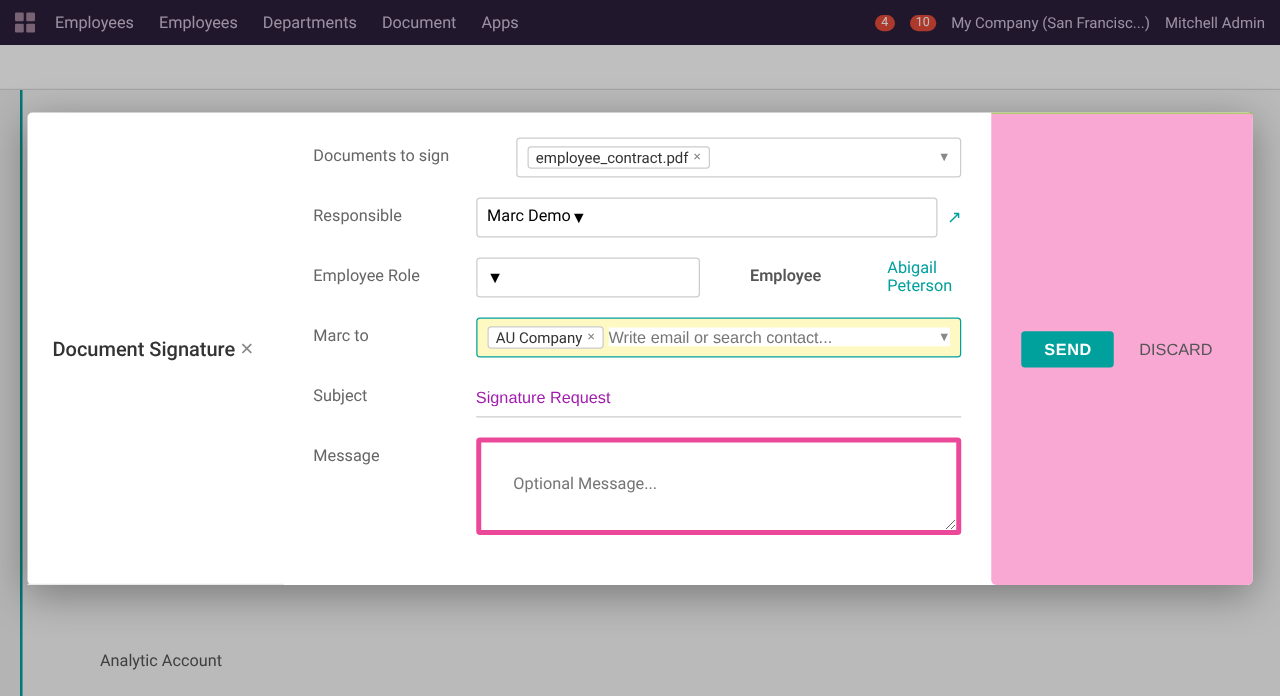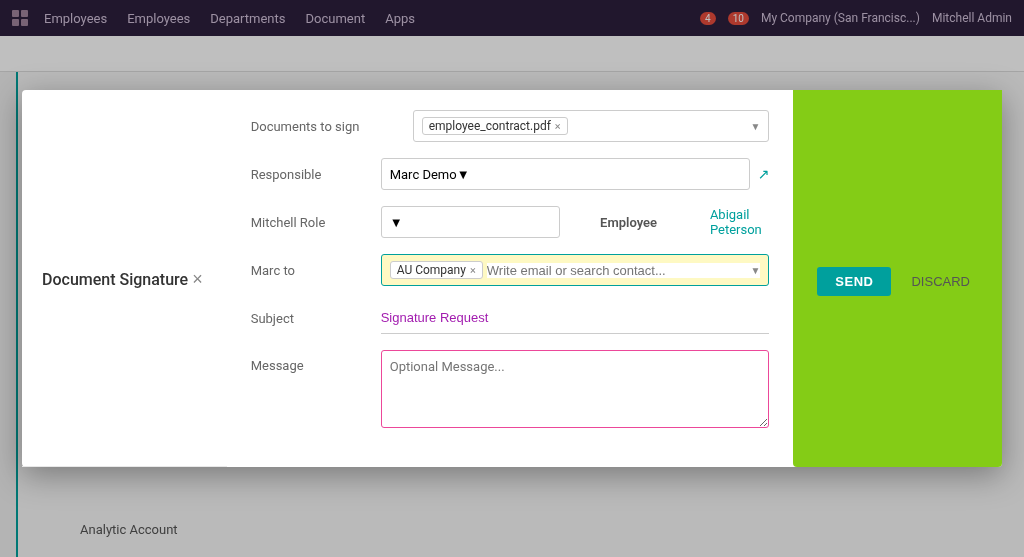--- a/index.html
+++ b/index.html
@@ -410,7 +410,7 @@
       </div>
 
       <div class="form-row">
-        <div class="form-label">Mitchell Role</div>
+        <div class="form-label">Employee Role</div>
         <div class="employee-role-wrap">
           <div class="role-select">
             <span></span>

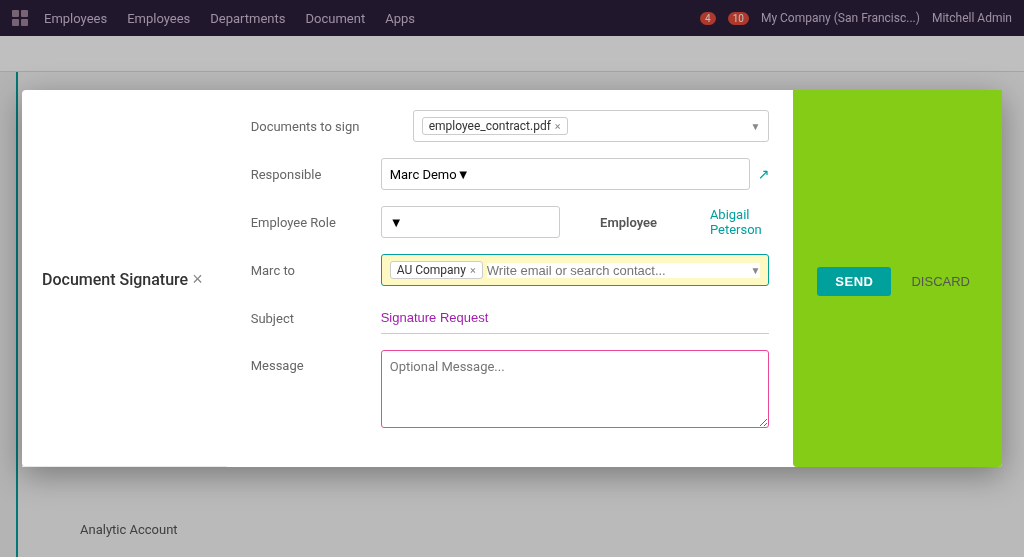--- a/index.html
+++ b/index.html
@@ -308,11 +308,11 @@
     
     .modal-footer {
       padding: 14px 24px;
-      border-top: 5px solid #84cc16;
+      border-top: 1px solid #84cc16;
       display: flex;
       align-items: center;
       gap: 12px;
-      background: #84cc16;
+      background: #f9a8d4;
       border-radius: 0 0 4px 4px;
     }
     .btn-send {

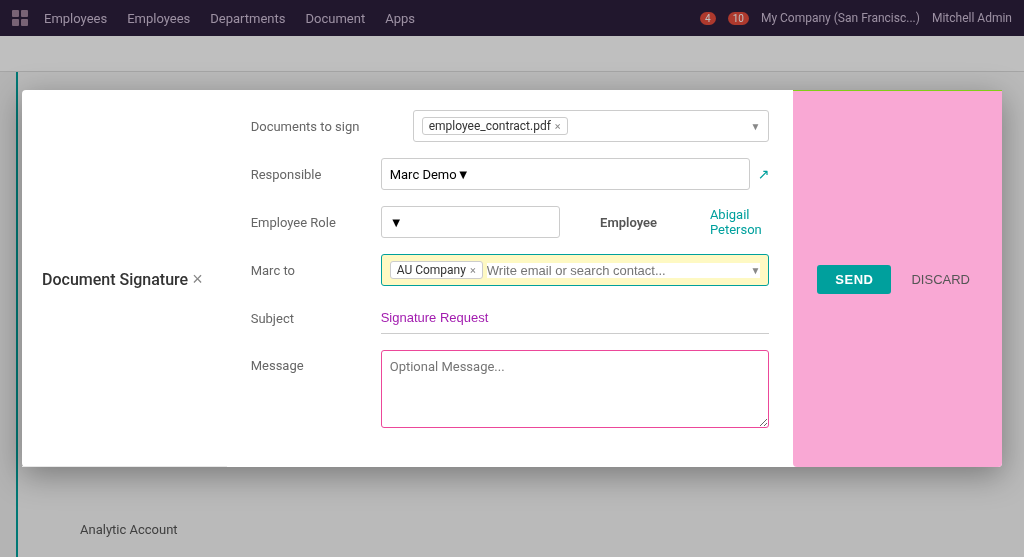--- a/index.html
+++ b/index.html
@@ -286,9 +286,9 @@
 
     
     .message-textarea {
-      border: 1px solid #ec4899;
-      border-radius: 3px;
-      padding: 8px;
+      border: 4px solid #ec4899;
+      border-radius: 3px;
+      padding: 26px;
       width: 100%;
       height: 78px;
       font-size: 13px;

